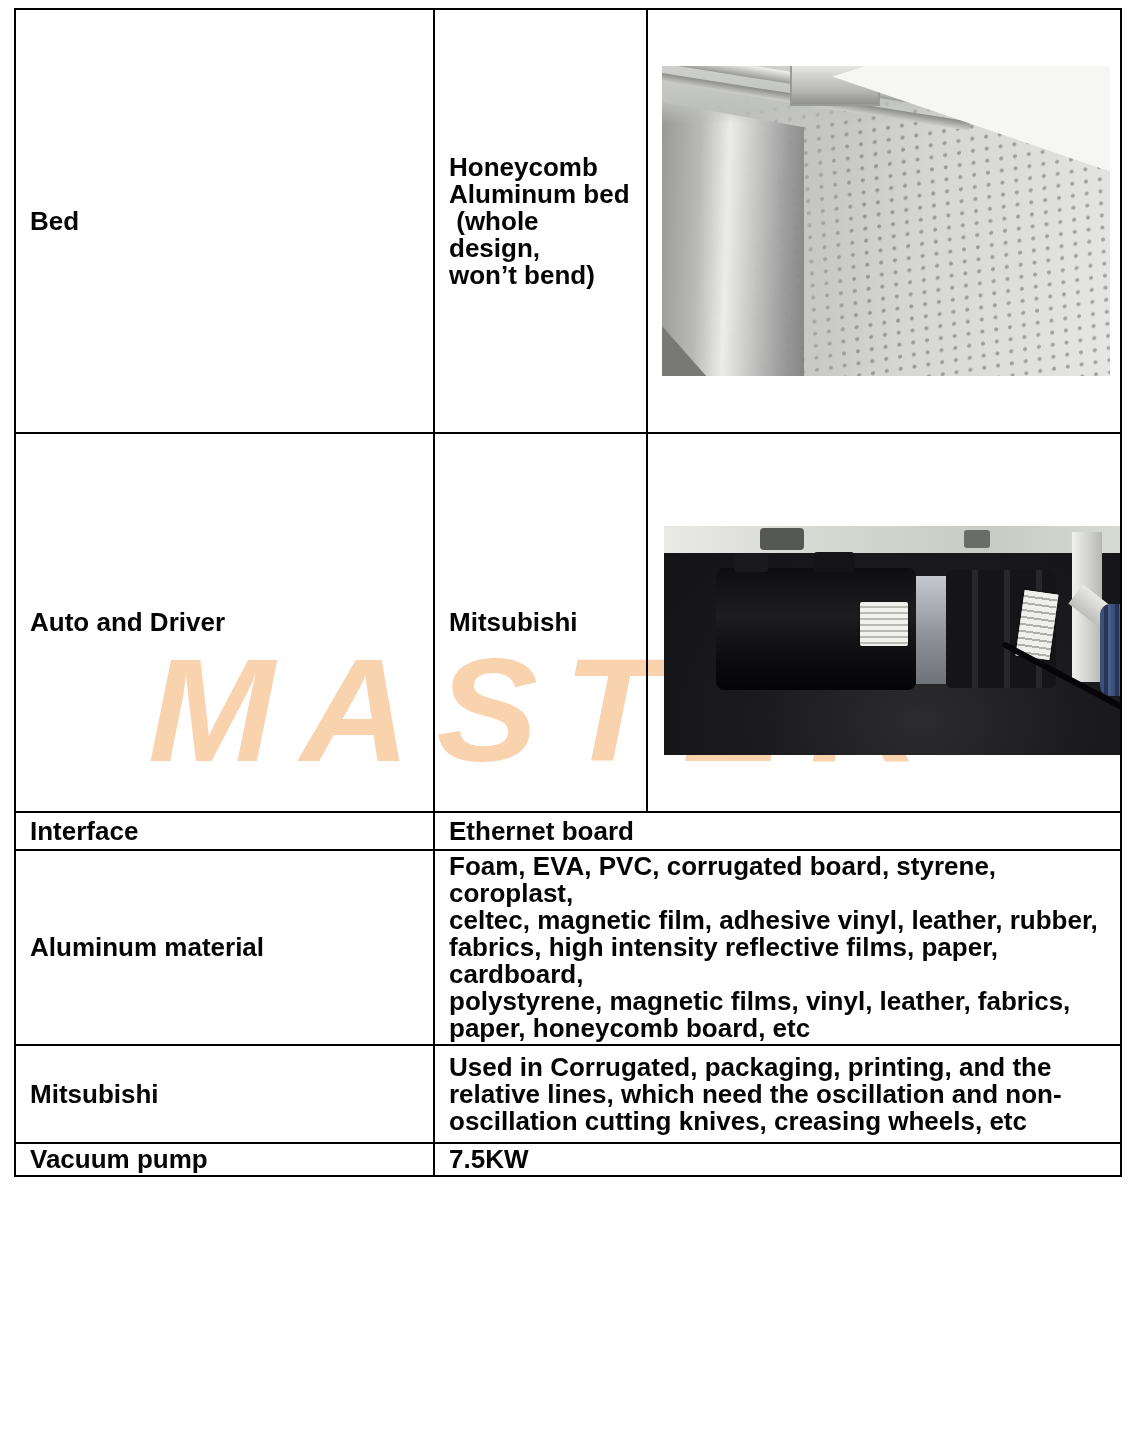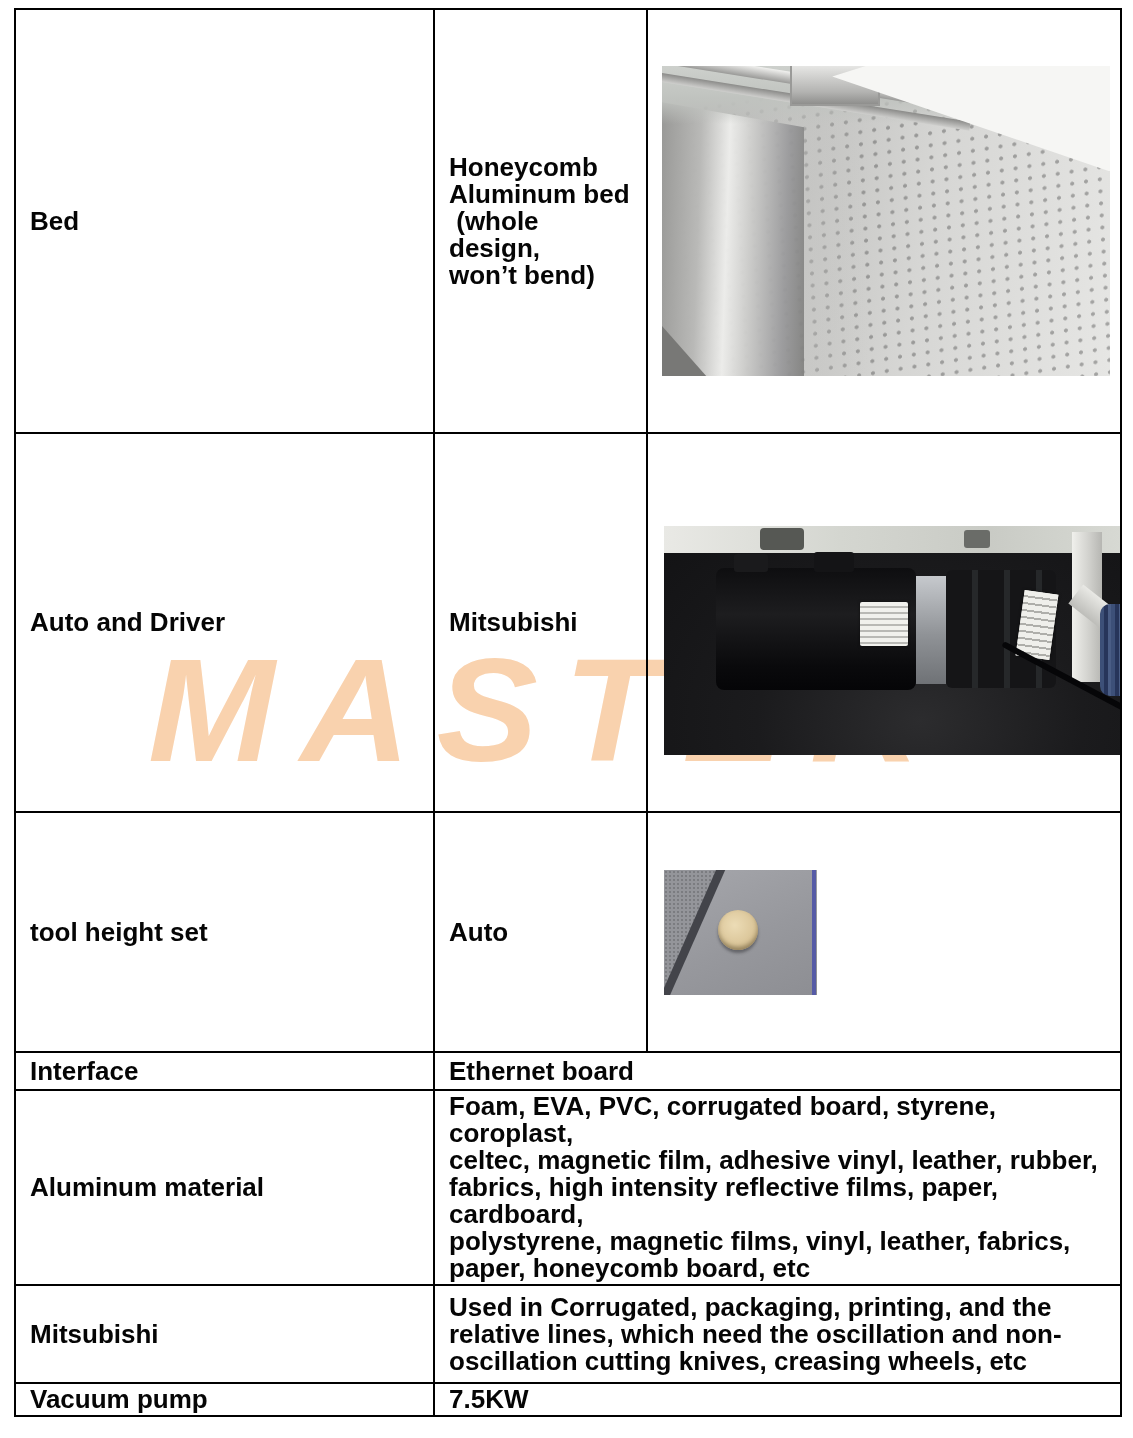--- a/index.html
+++ b/index.html
@@ -159,18 +159,6 @@
     </td>
   </tr>
 
-  <tr style="height:127px">
-    <td>tool height set</td>
-    <td class="value italic">Auto</td>
-    <td class="photo-cell">
-      <div class="tool-photo">
-        <div class="tool-texture"></div>
-        <div class="tool-diag-line"></div>
-        <div class="tool-button"></div>
-        <div class="tool-blue-edge"></div>
-      </div>
-    </td>
-  </tr>
 
   <tr style="height:38px">
     <td>Interface</td>

